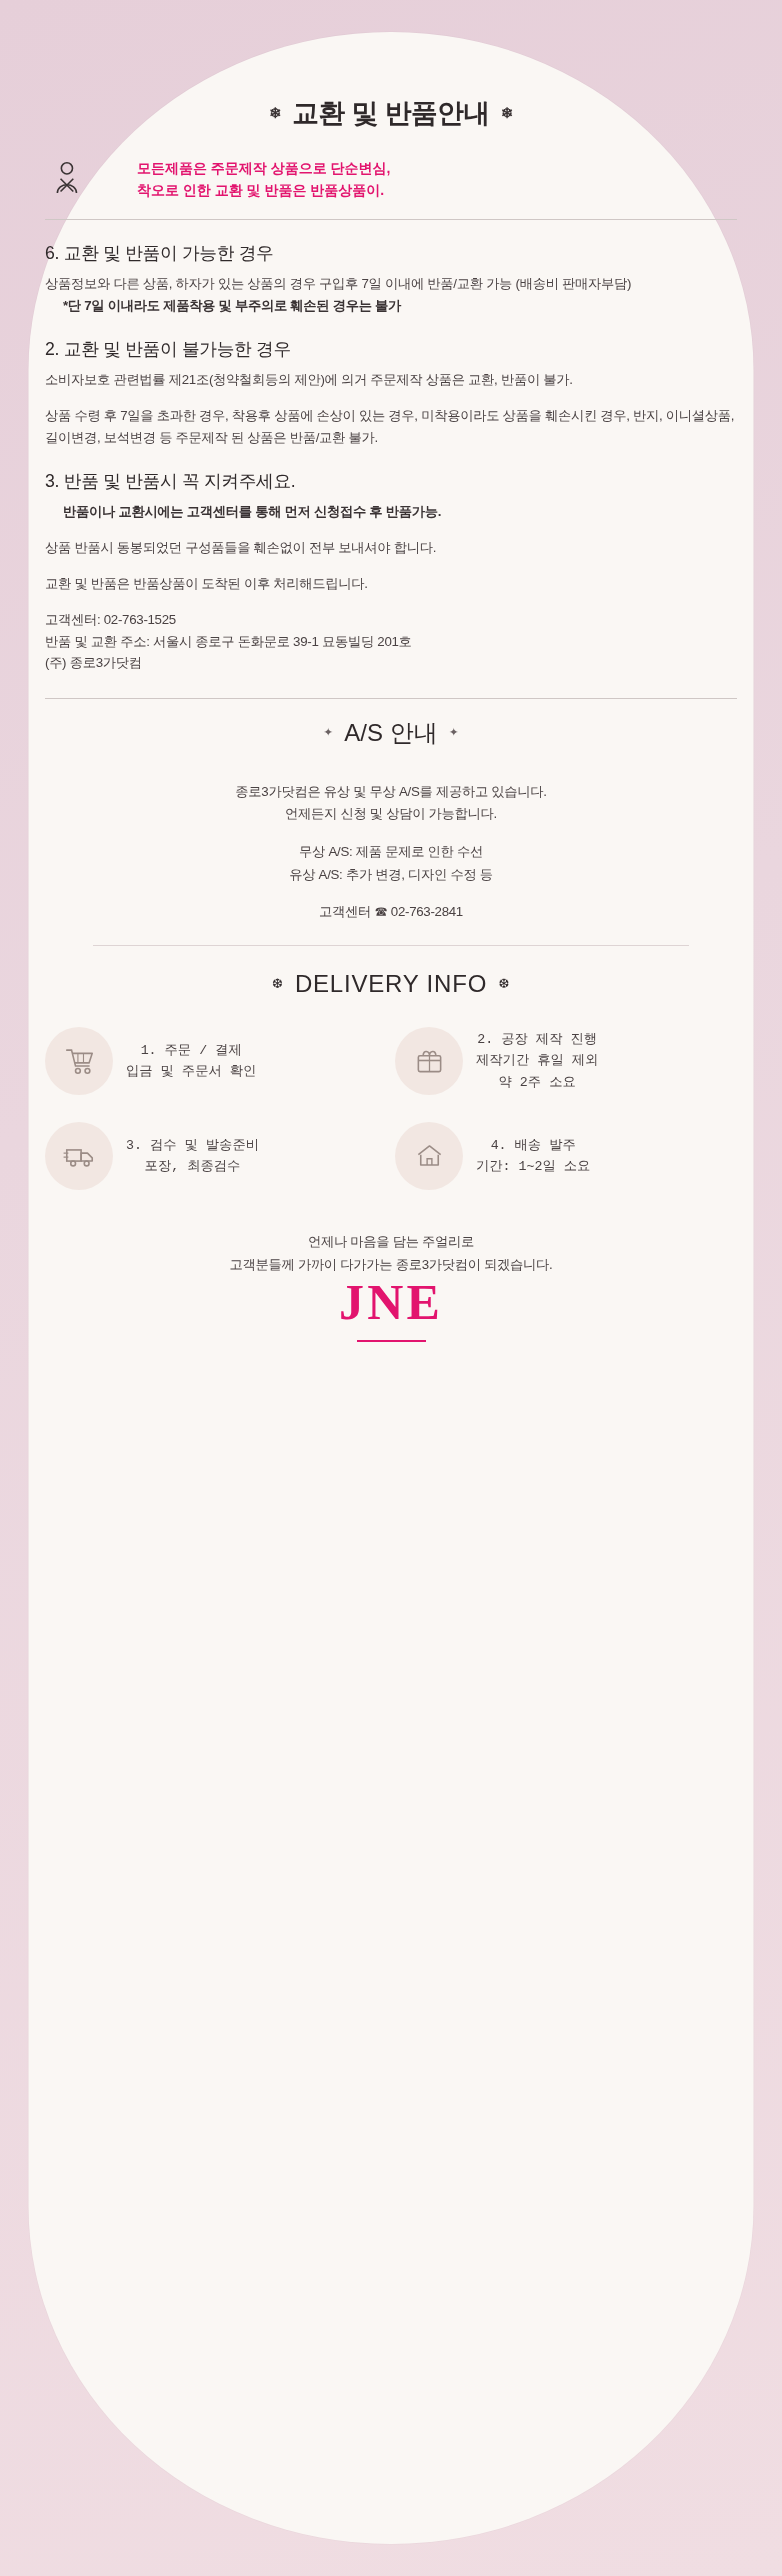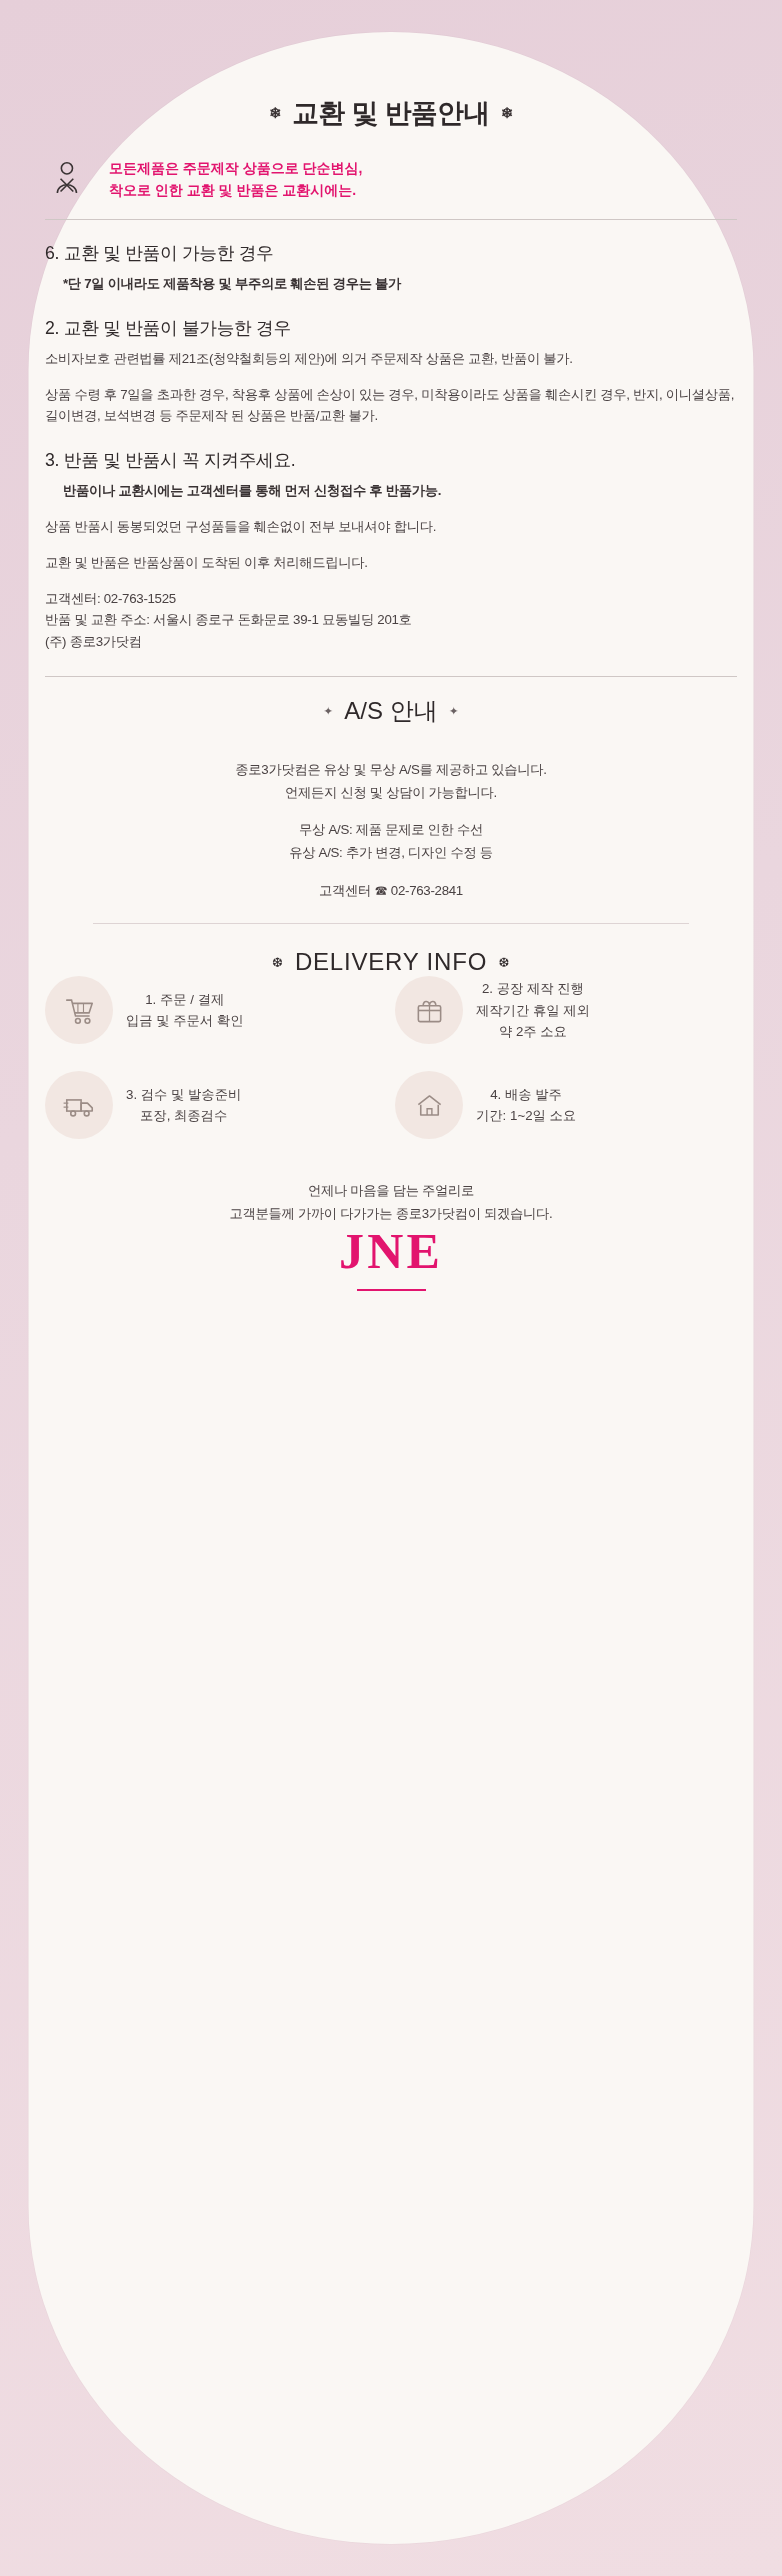--- a/index.html
+++ b/index.html
@@ -99,6 +99,7 @@
     font-size: 14px;
     font-weight: bold;
     line-height: 1.55;
+    margin-left: 28px;
   }
 
   

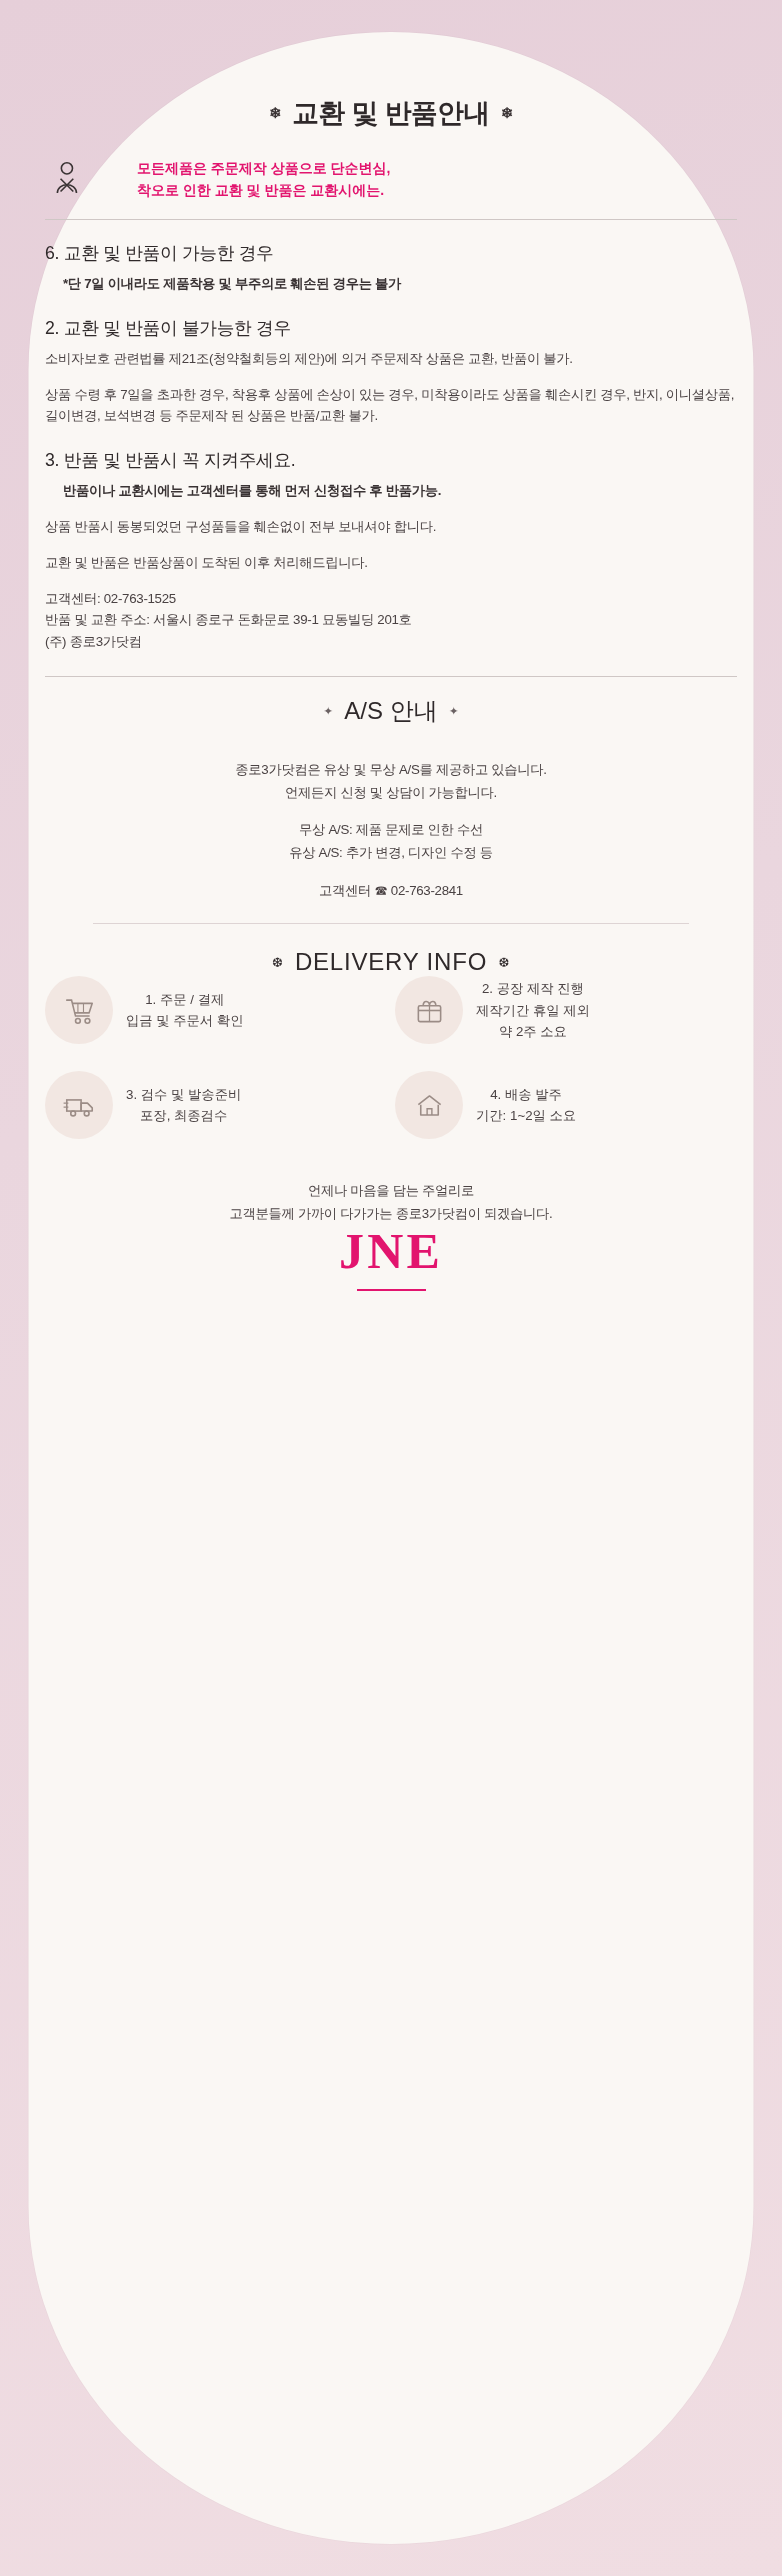--- a/index.html
+++ b/index.html
@@ -209,7 +209,7 @@
       </span>
       <span class="notice-text">
         <span>모든제품은 주문제작 상품으로 단순변심,</span><br>
-        <span>착오로 인한 교환 및 반품은 교환시에는.</span>
+        <span>착오로 인한 교환 및 반품은 반품상품이.</span>
       </span>
     </div>
 

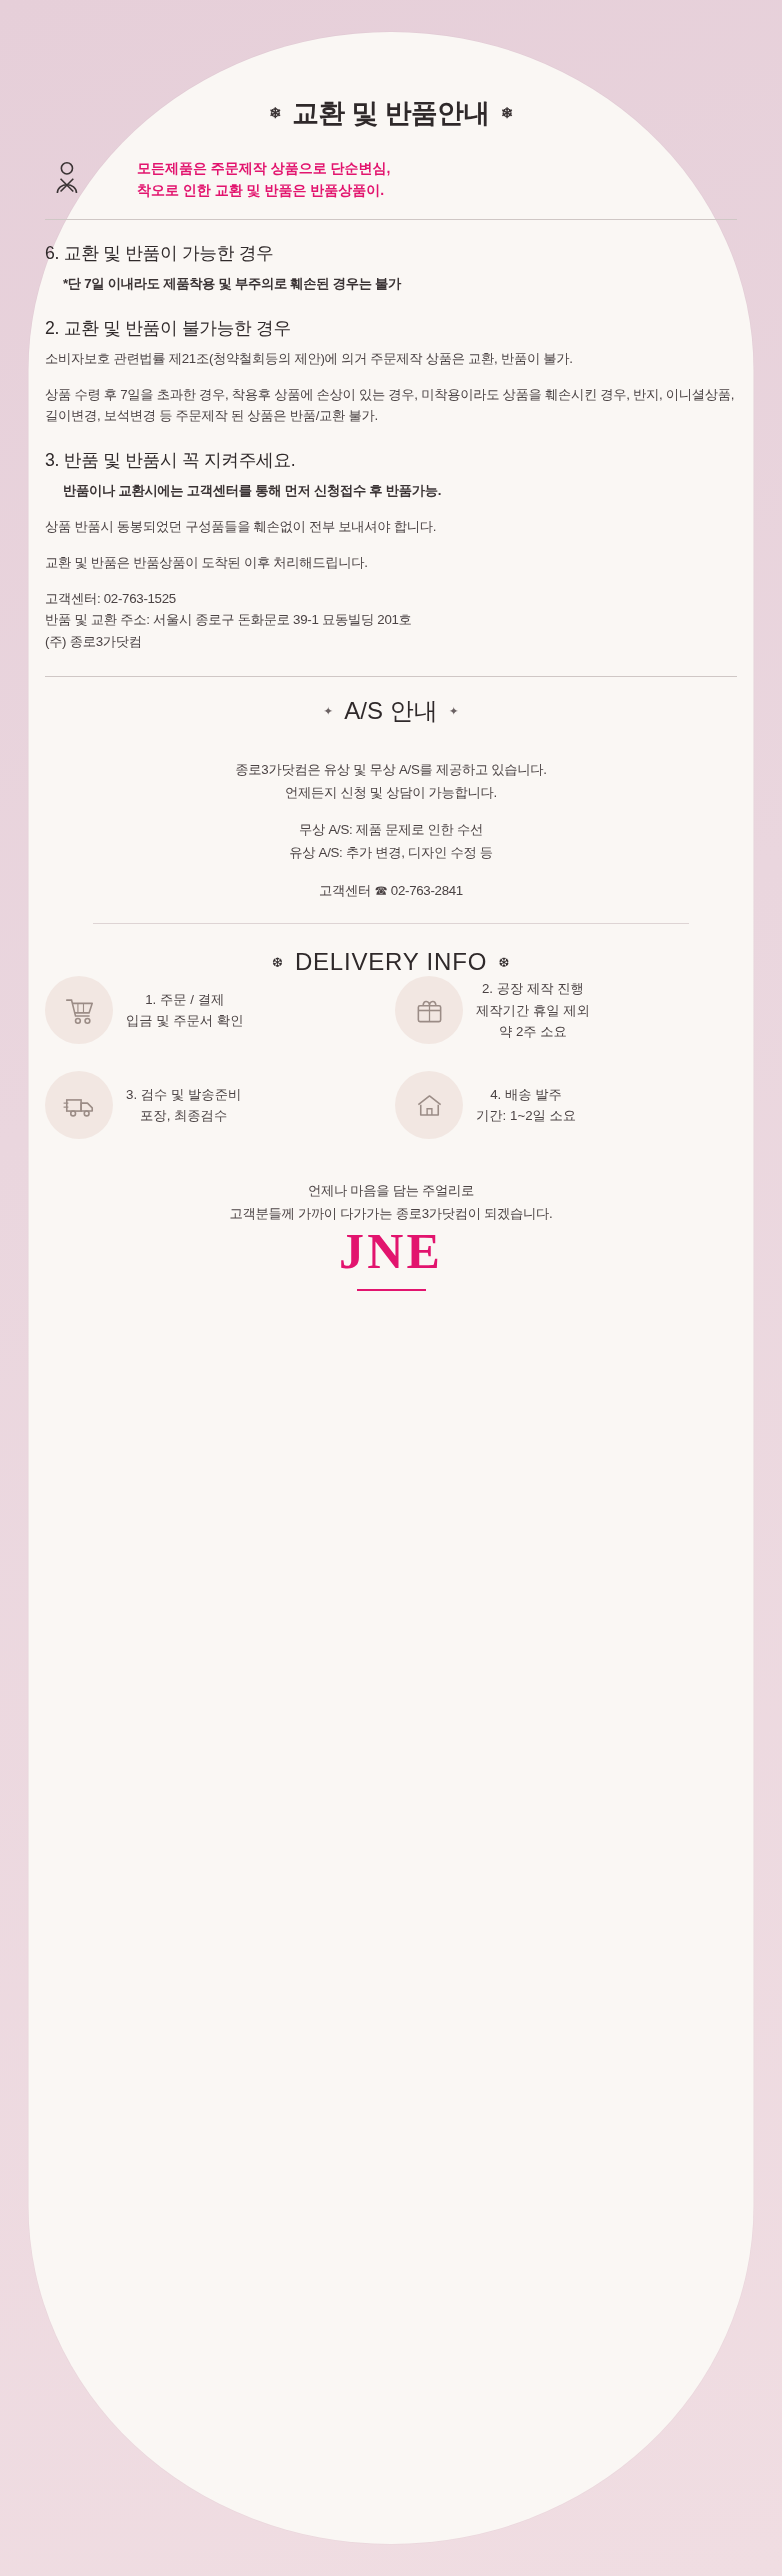--- a/index.html
+++ b/index.html
@@ -215,6 +215,7 @@
 
     <div class="block">
       <div class="h-num">6. 교환 및 반품이 가능한 경우</div>
+      <div class="p">상품정보와 다른 상품, 하자가 있는 상품의 경우 구입후 7일 이내에 반품/교환 가능 (배송비 판매자부담)</div>
       <div class="p b">*단 7일 이내라도 제품착용 및 부주의로 훼손된 경우는 불가</div>
     </div>
 

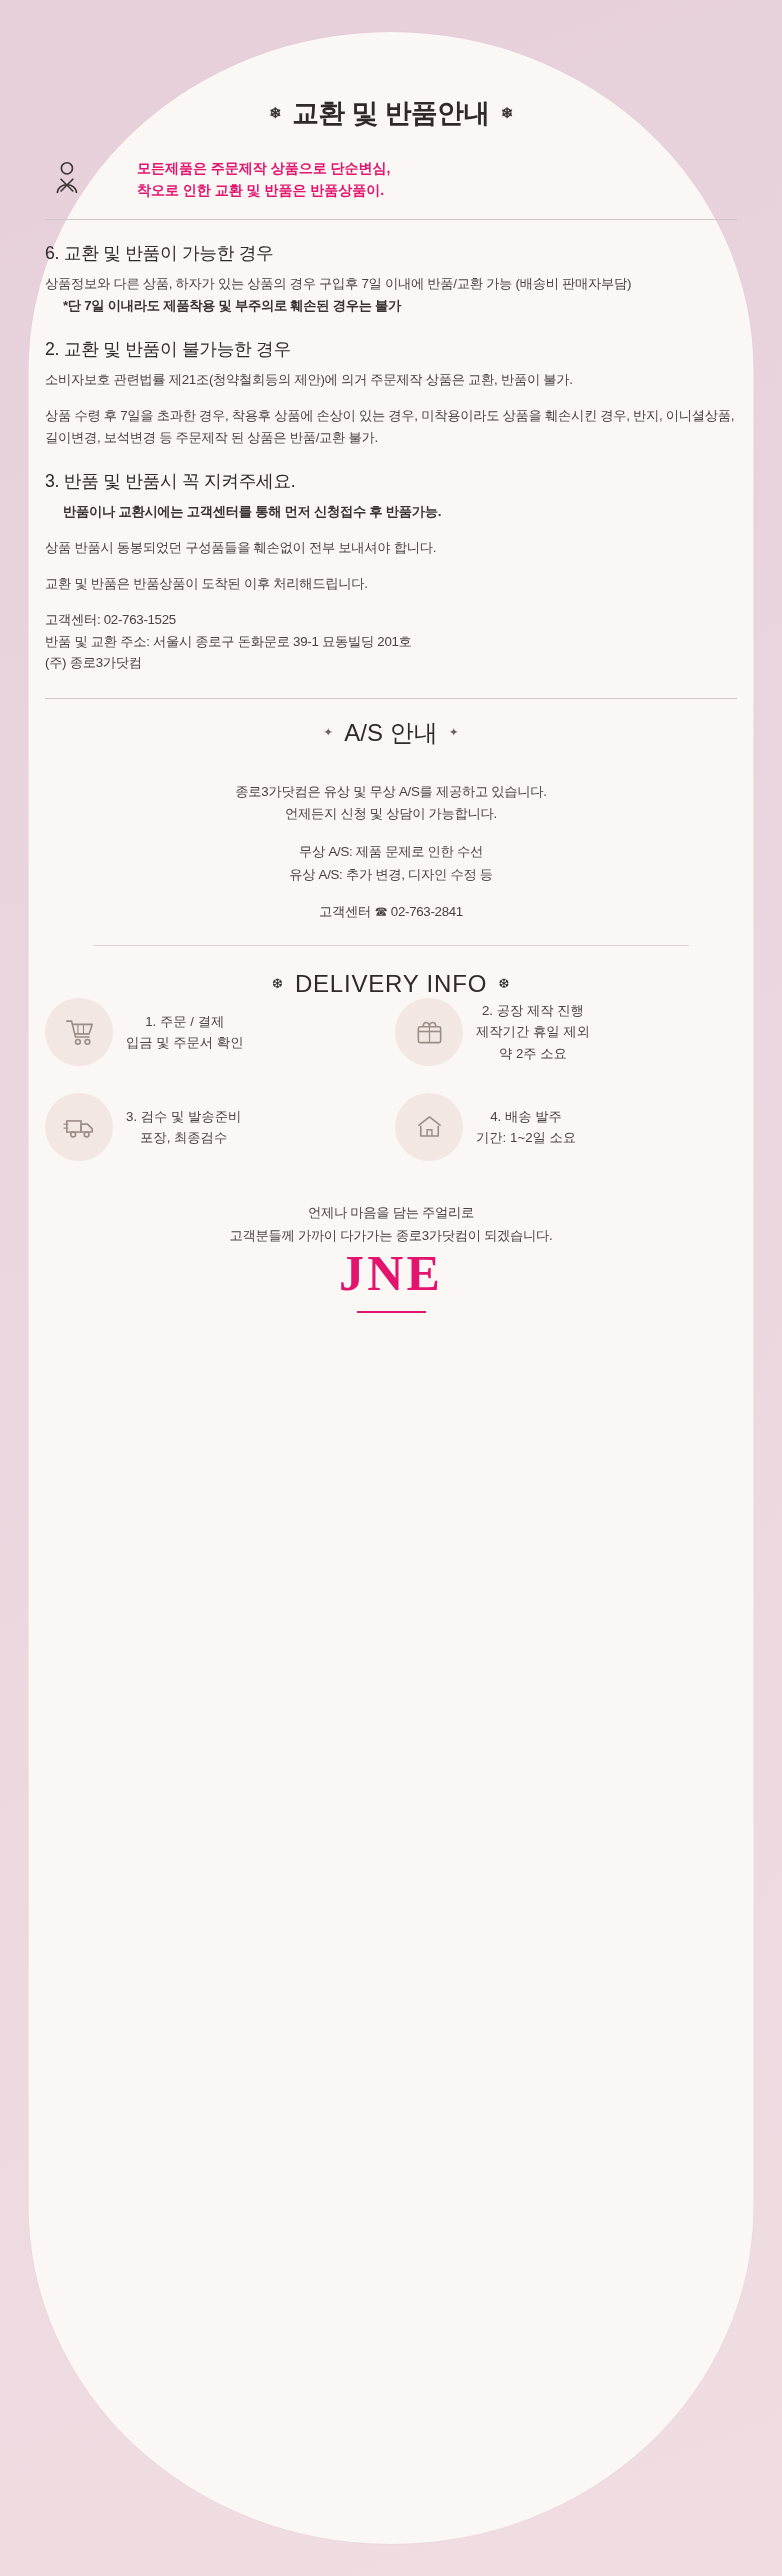--- a/index.html
+++ b/index.html
@@ -135,10 +135,12 @@
 
   
   .delivery-grid {
+    margin-top: 29px;
     display: grid;
     grid-template-columns: 1fr 1fr;
     row-gap: 27px;
     column-gap: 8px;
+    font-family: Liberation Mono, monospace;
   }
   .dcell {
     display: flex;

